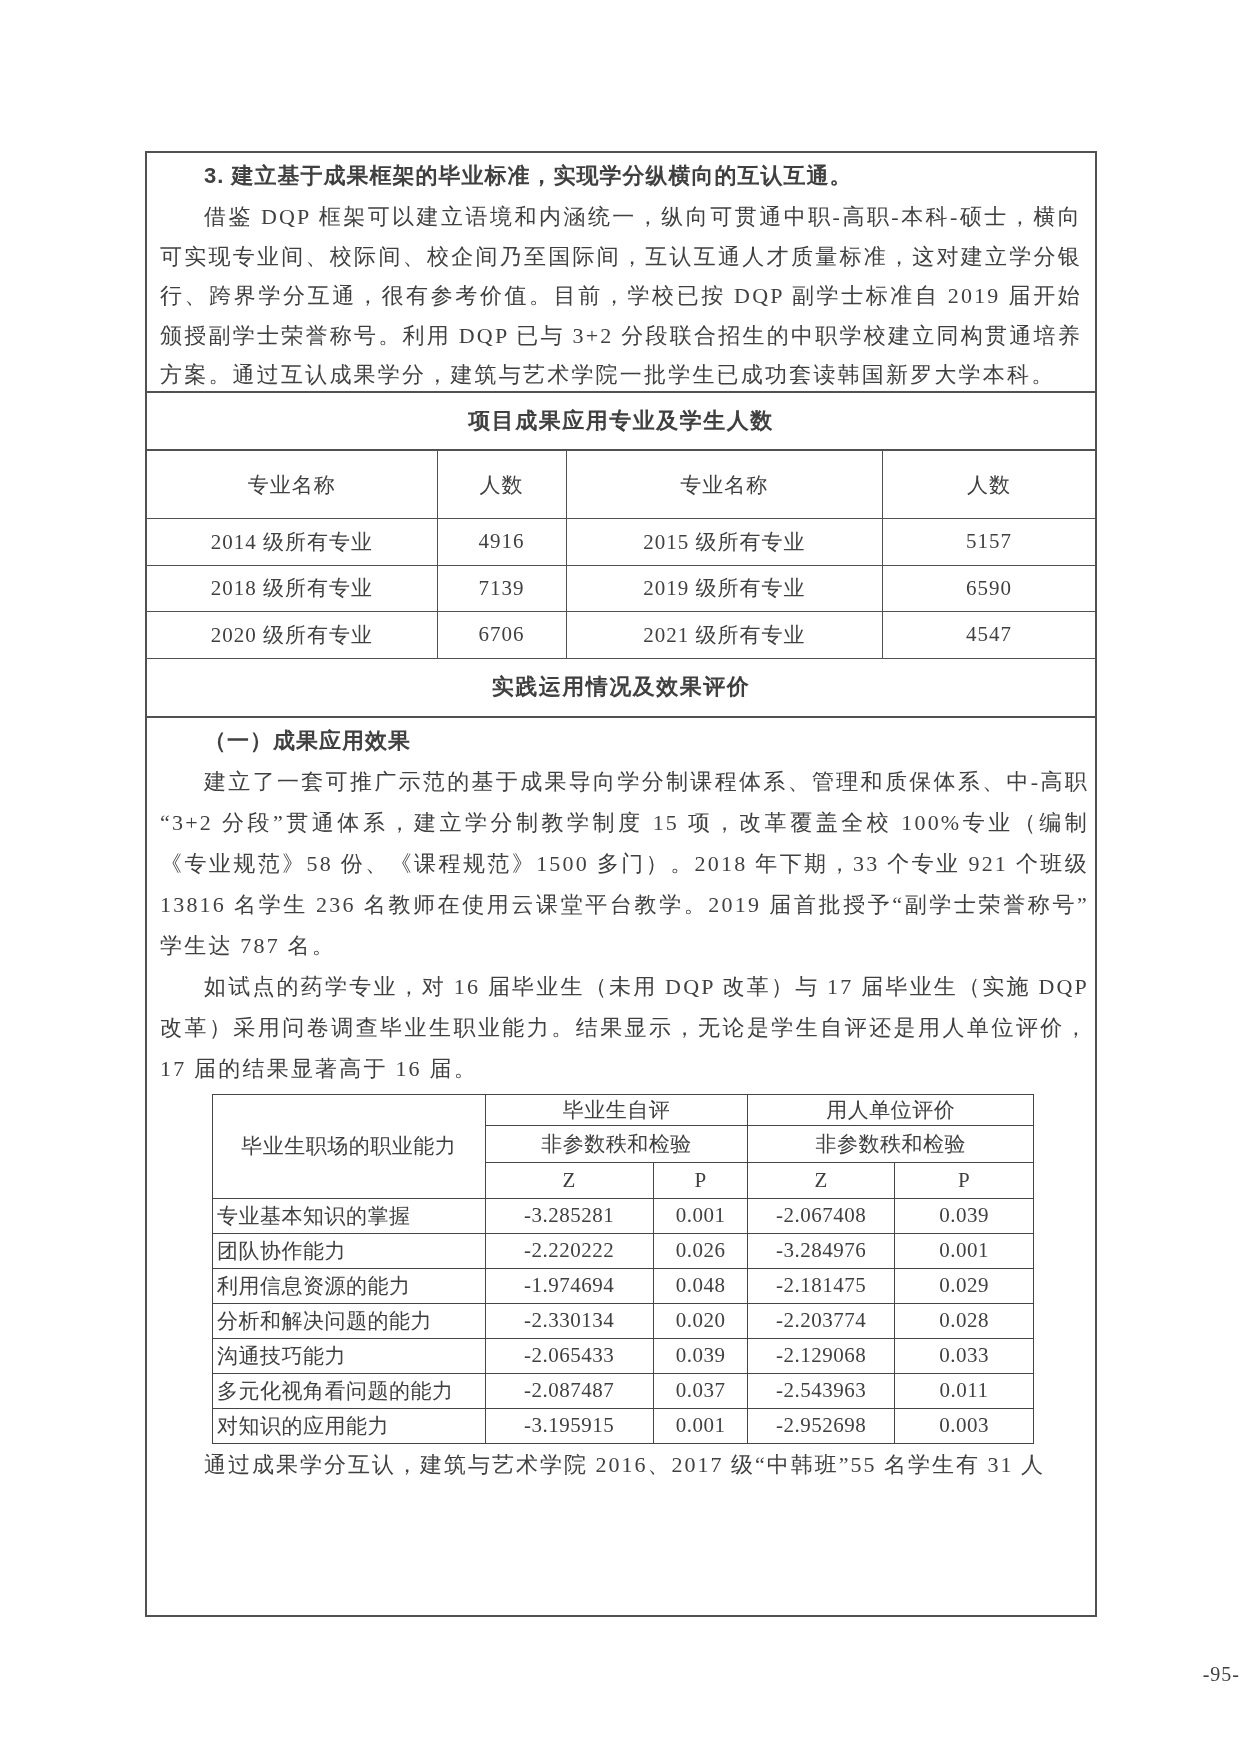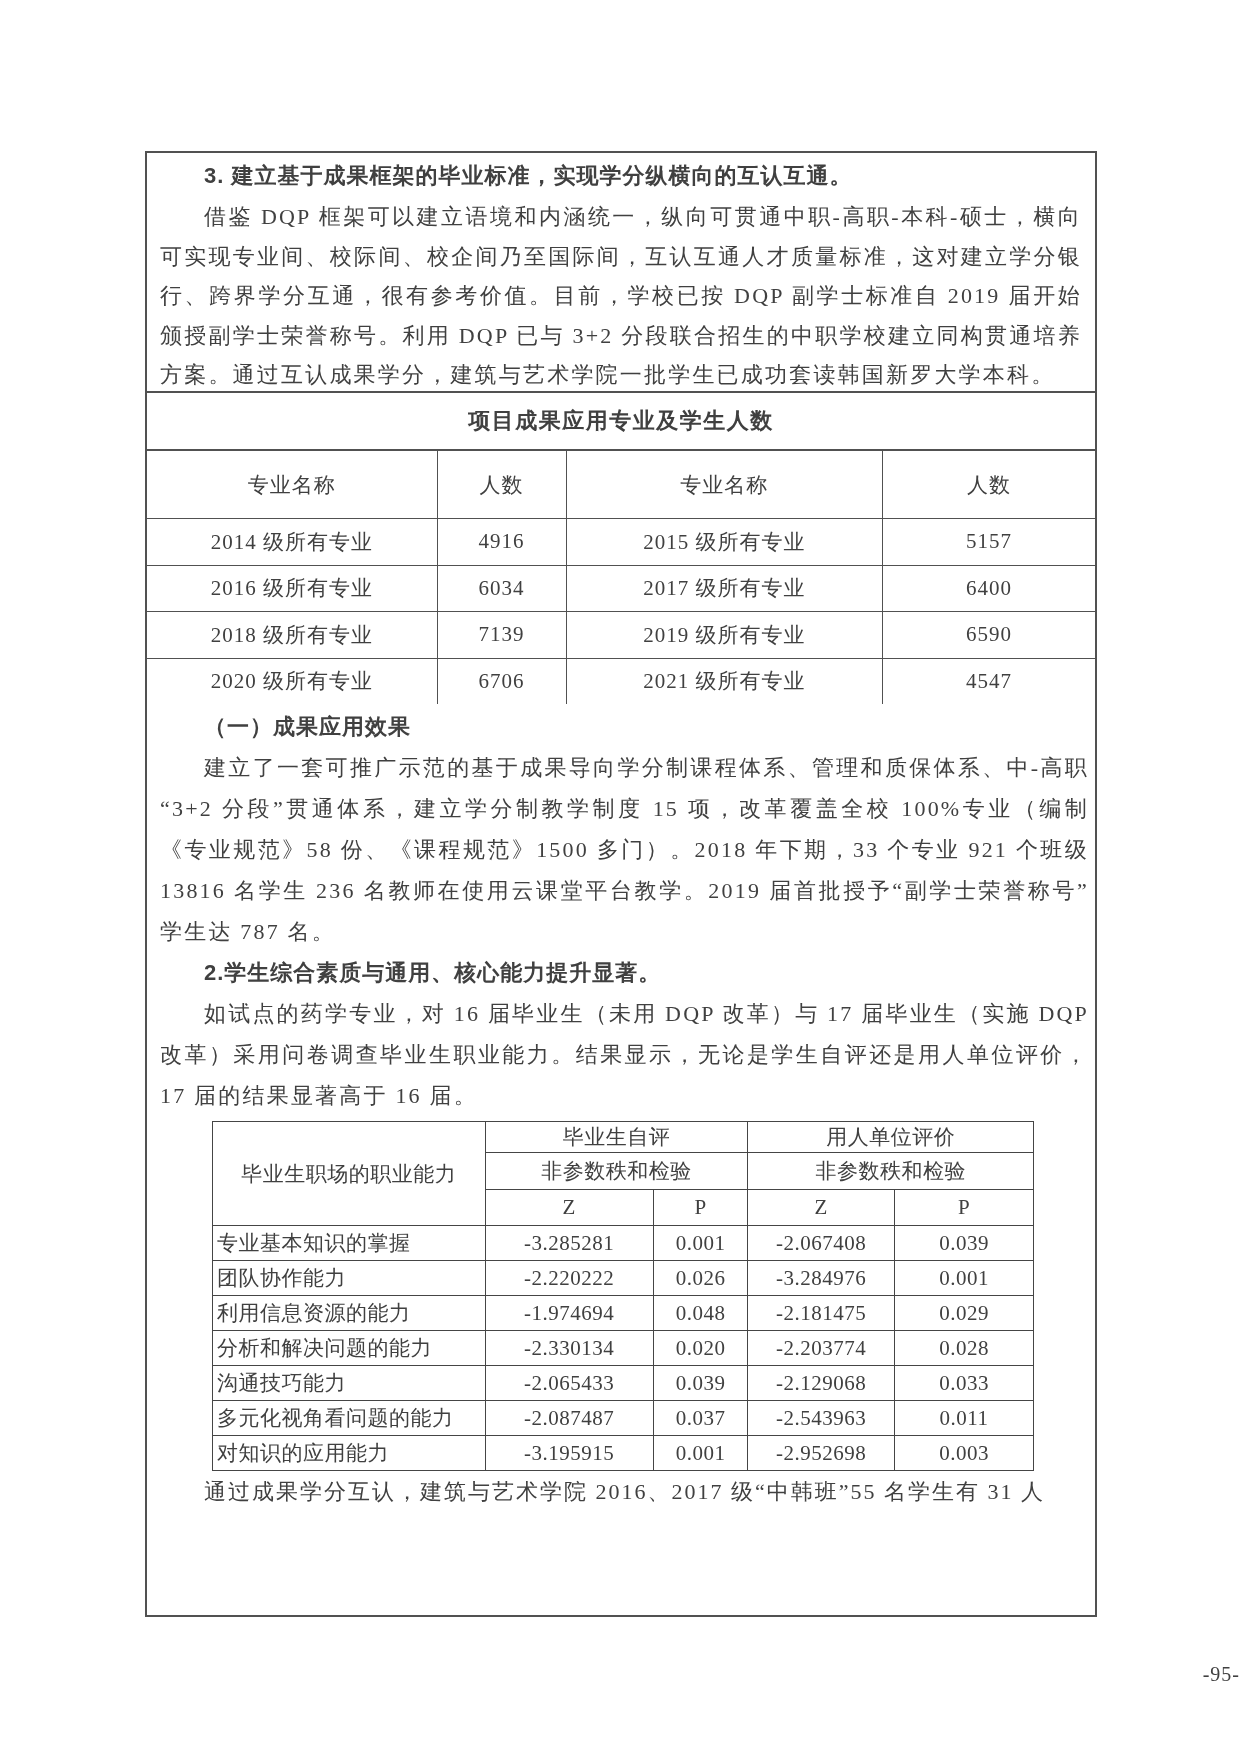--- a/index.html
+++ b/index.html
@@ -164,12 +164,6 @@
           <td>4916</td>
           <td>2015 级所有专业</td>
           <td>5157</td>
-        </tr>
-        <tr>
-          <td>2016 级所有专业</td>
-          <td>6034</td>
-          <td>2017 级所有专业</td>
-          <td>6400</td>
         </tr>
         <tr>
           <td>2018 级所有专业</td>

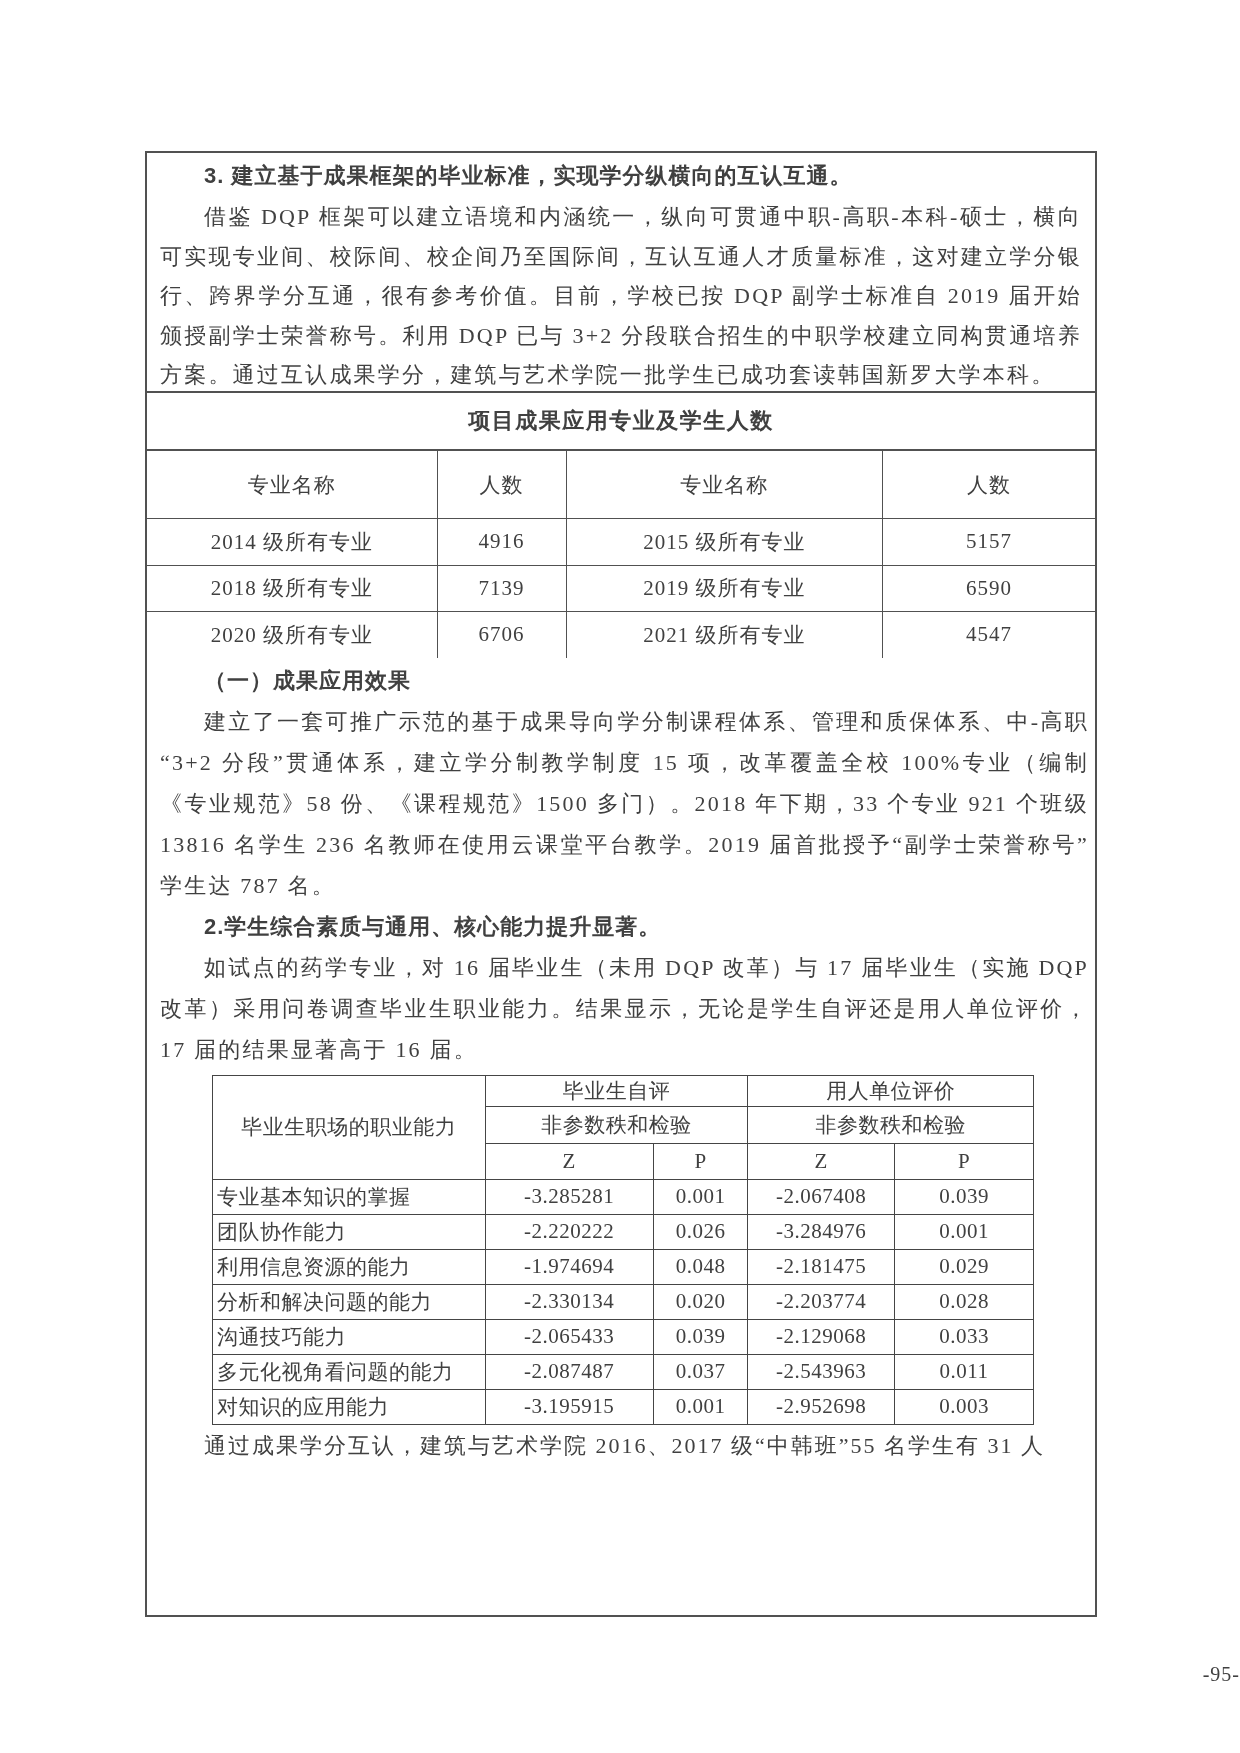--- a/index.html
+++ b/index.html
@@ -180,6 +180,7 @@
       </tbody>
     </table>
 
+    <div class="band band-title2" style="border-top:1.5px solid #515151;">实践运用情况及效果评价</div>
 
     <div class="sec2">
       <div class="sub-heading">（一）成果应用效果</div>

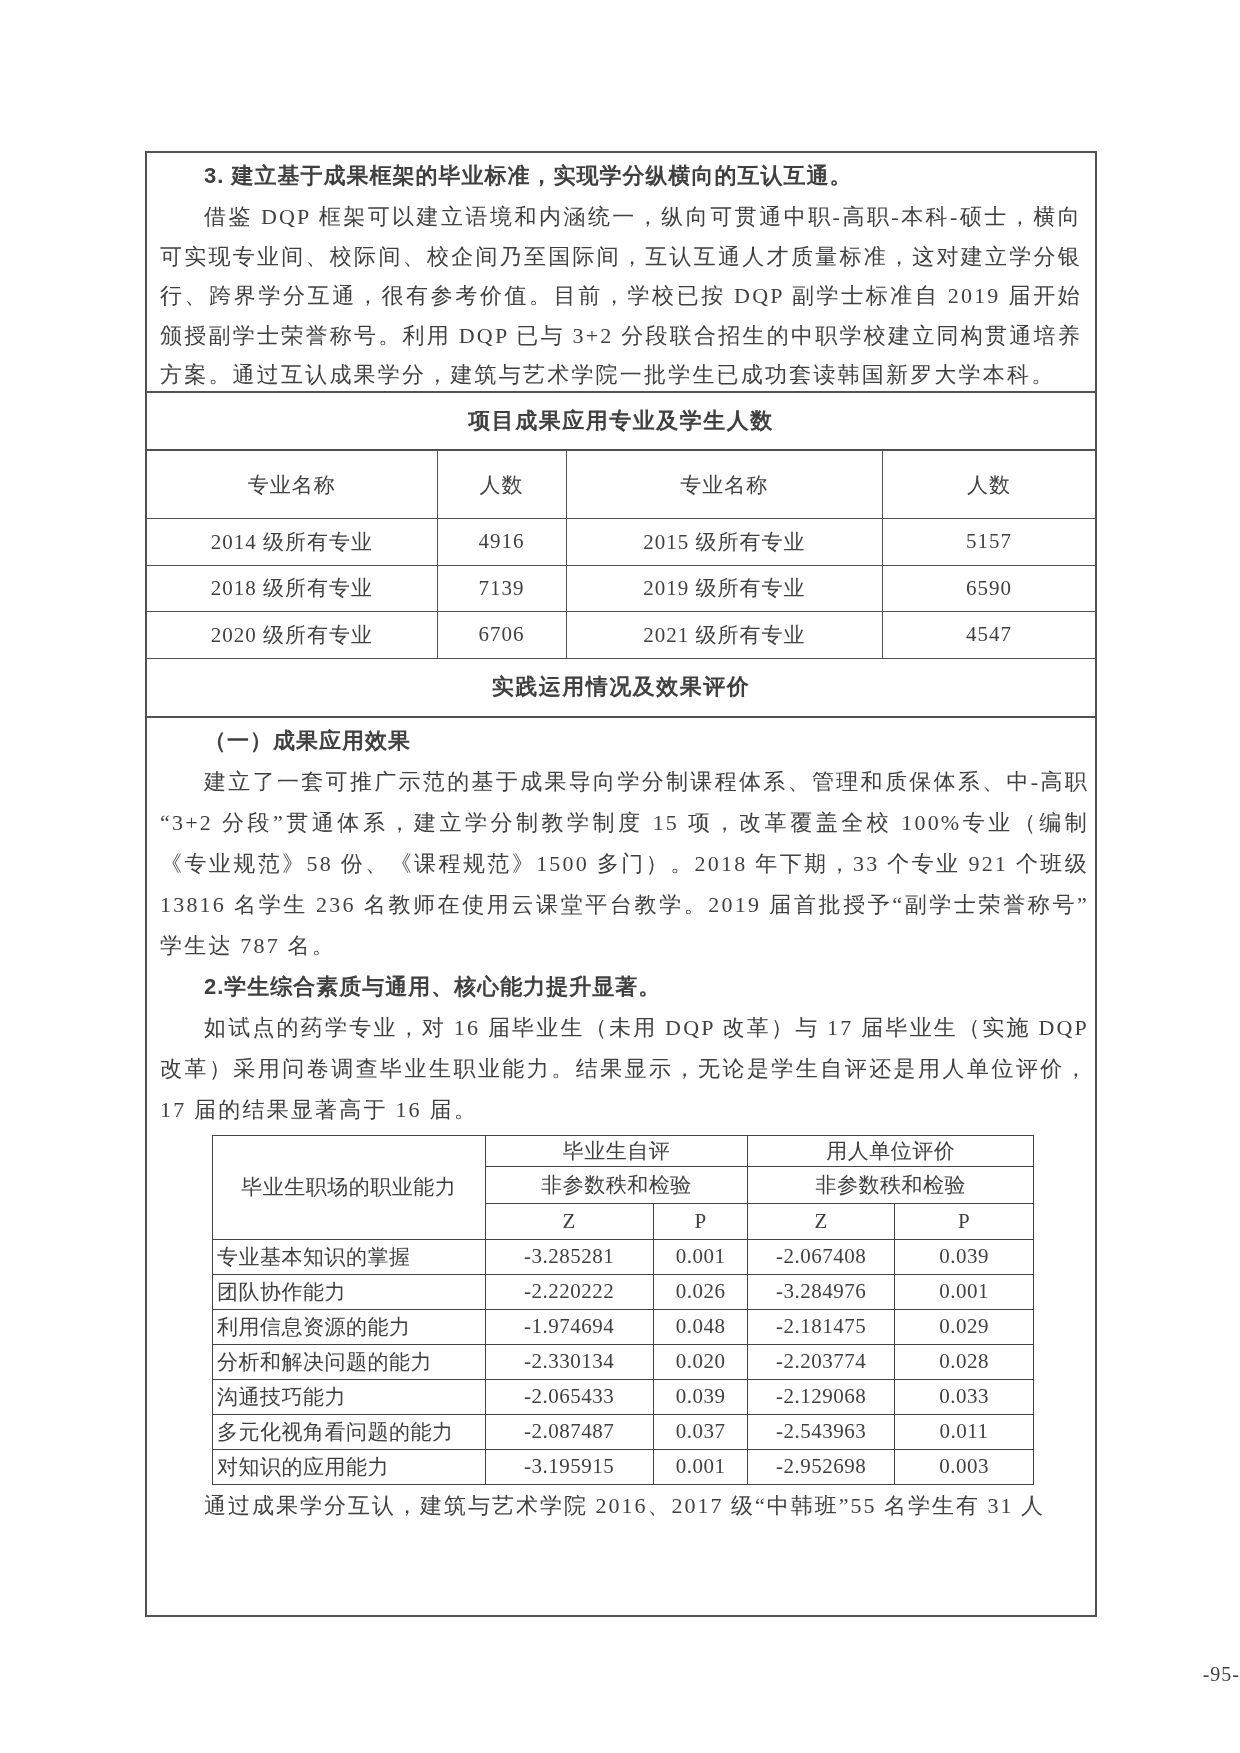--- a/index.html
+++ b/index.html
@@ -185,7 +185,6 @@
     <div class="sec2">
       <div class="sub-heading">（一）成果应用效果</div>
       <div class="body-para">建立了一套可推广示范的基于成果导向学分制课程体系、管理和质保体系、中-高职“3+2 分段”贯通体系，建立学分制教学制度 15 项，改革覆盖全校 100%专业（编制《专业规范》58 份、《课程规范》1500 多门）。2018 年下期，33 个专业 921 个班级 13816 名学生 236 名教师在使用云课堂平台教学。2019 届首批授予“副学士荣誉称号”学生达 787 名。</div>
-      <div class="sub-heading">2.学生综合素质与通用、核心能力提升显著。</div>
       <div class="body-para">如试点的药学专业，对 16 届毕业生（未用 DQP 改革）与 17 届毕业生（实施 DQP 改革）采用问卷调查毕业生职业能力。结果显示，无论是学生自评还是用人单位评价，17 届的结果显著高于 16 届。</div>
 
       <table class="stats-table">

